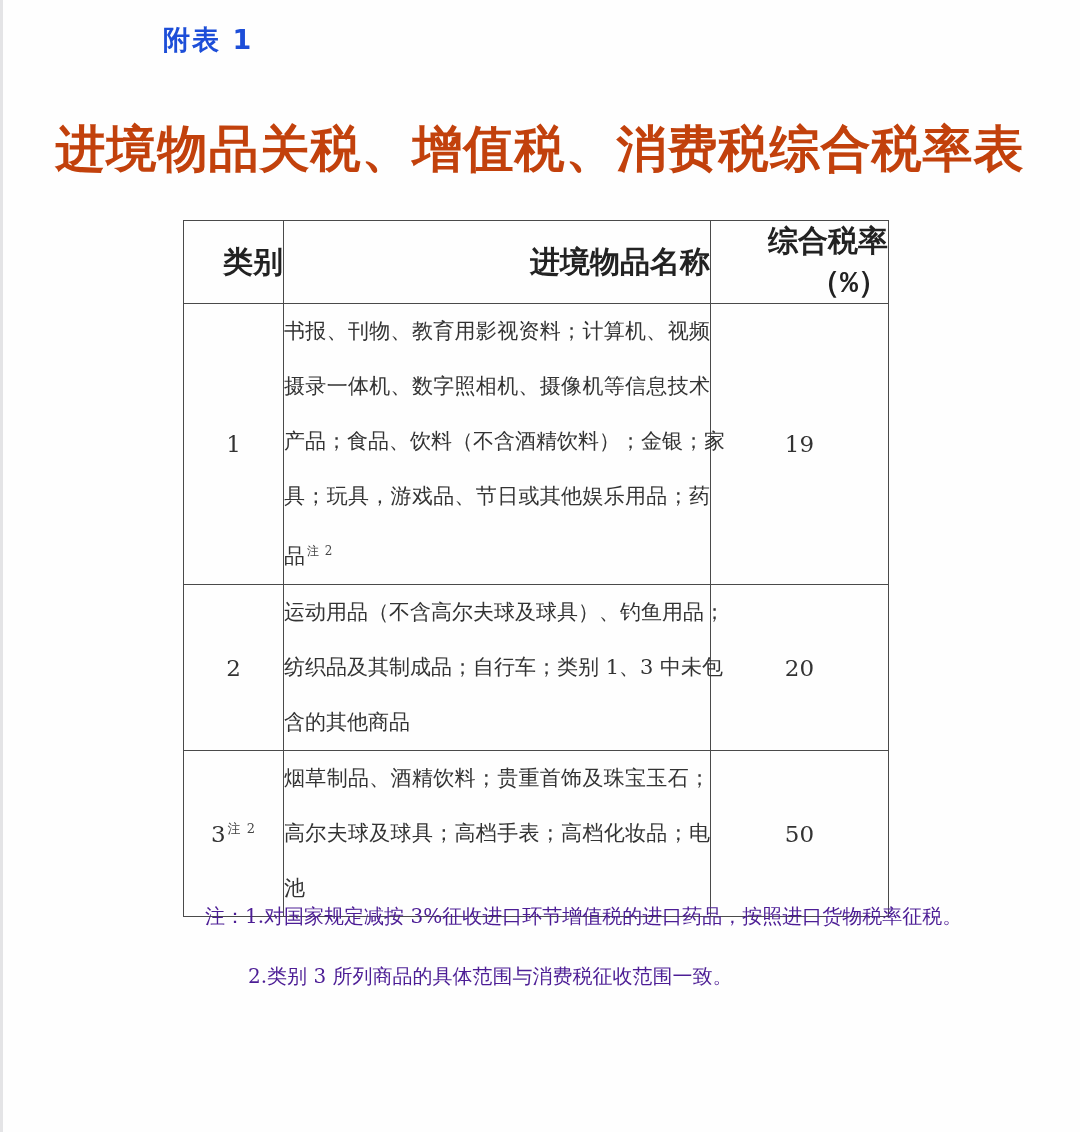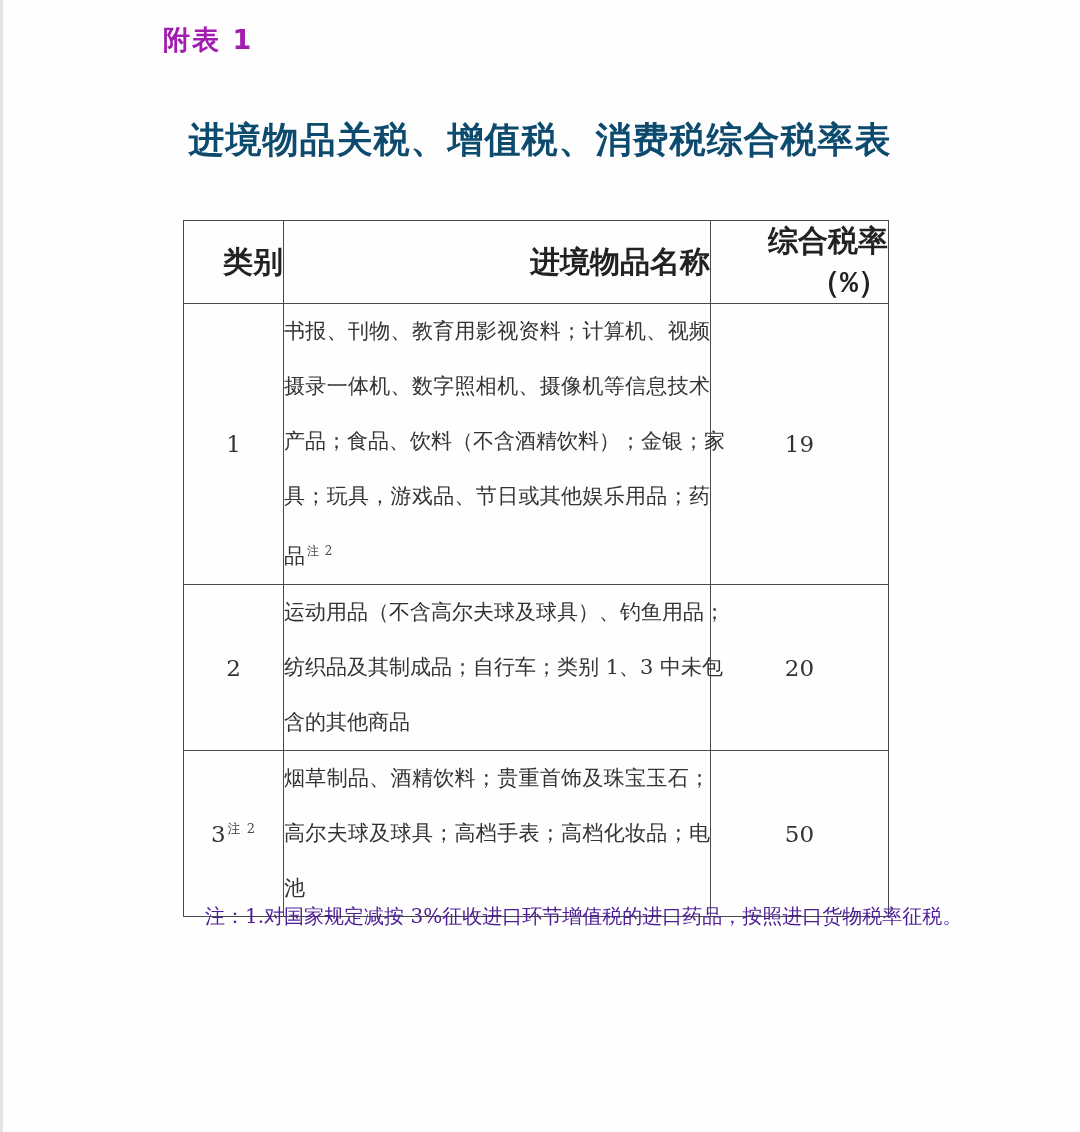--- a/index.html
+++ b/index.html
@@ -17,7 +17,7 @@
   .doc-tag{
     position:absolute;left:163px;top:22px;
     font-family:"DejaVu Sans","Liberation Sans",sans-serif;
-    font-size:27px;font-weight:700;color:#a21caf;
+    font-size:27px;font-weight:700;color:#1d4ed8;
     letter-spacing:2px;
   }
   .doc-title{

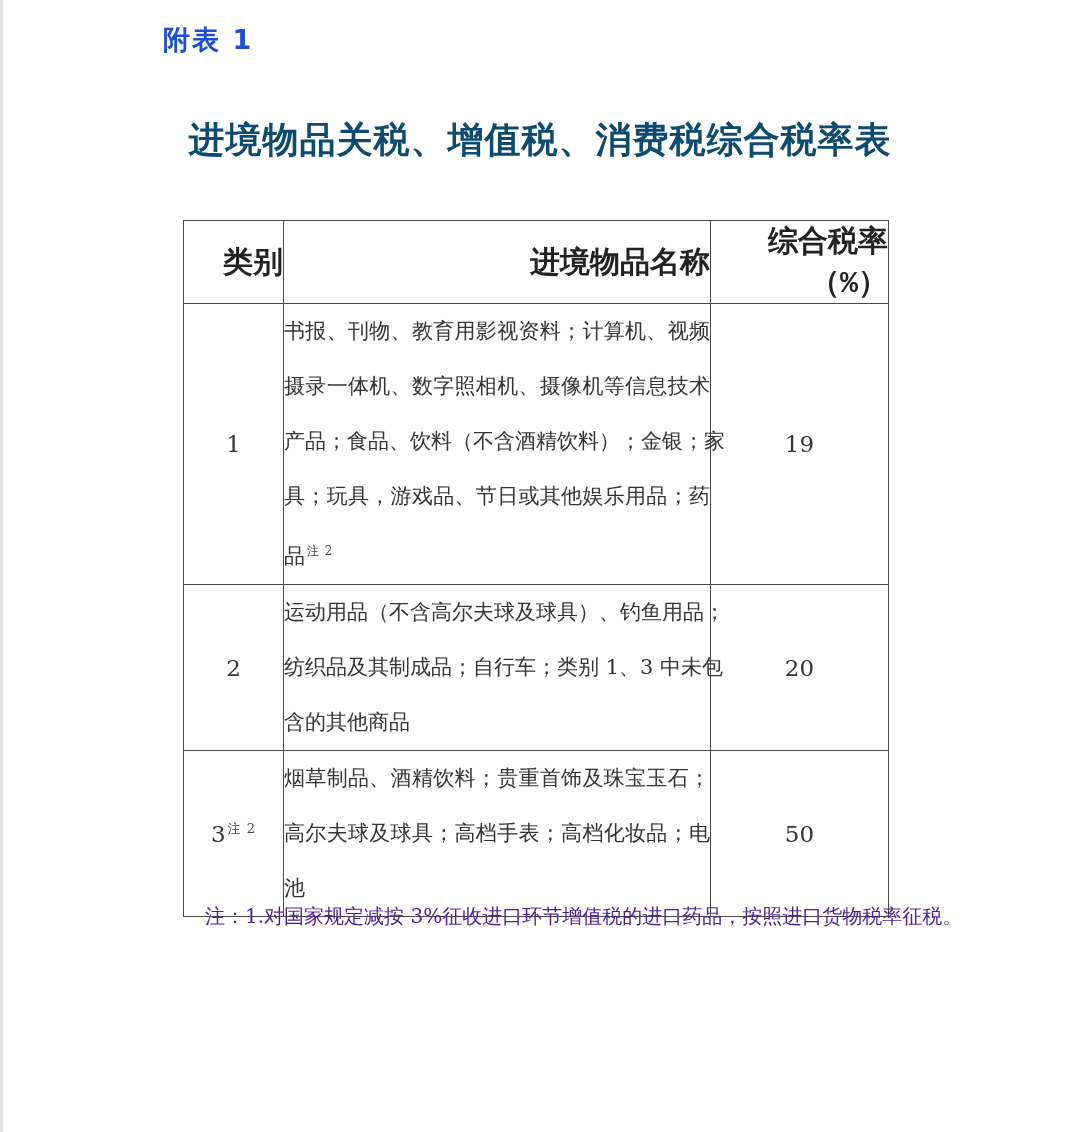--- a/index.html
+++ b/index.html
@@ -23,7 +23,7 @@
   .doc-title{
     position:absolute;left:0;top:116px;width:1080px;
     text-align:center;
-    font-size:36px;font-weight:700;color:#0c4a6e;
+    font-size:50px;font-weight:700;color:#c2410c;
     letter-spacing:1px;
   }
 

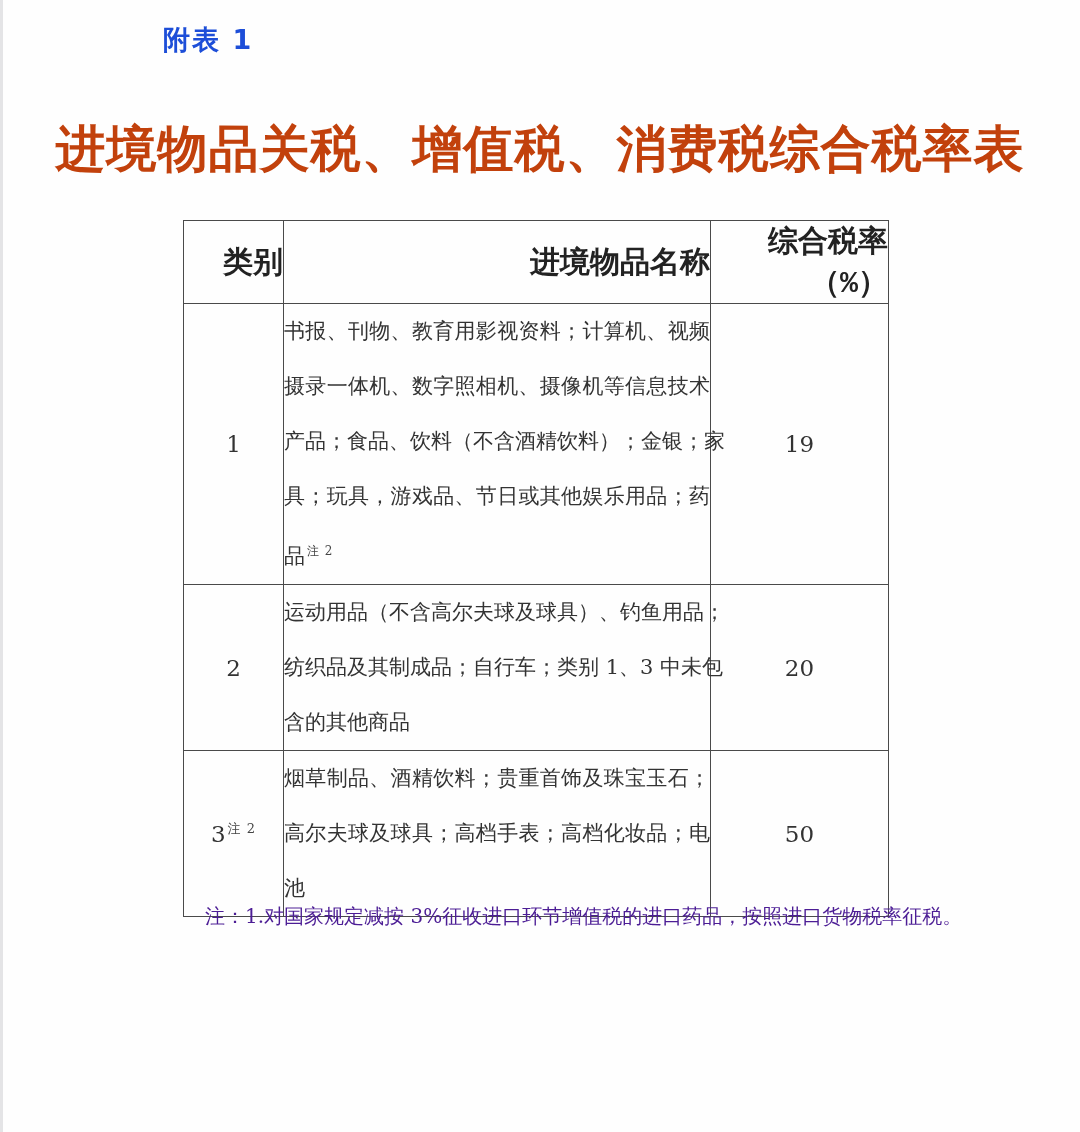--- a/index.html
+++ b/index.html
@@ -137,6 +137,7 @@
 
   <div class="notes">
     <div class="note-line"><span>注：</span><span>1.对国家规定减按 3%征收进口环节增值税的进口药品，按照进口货物税率征税。</span></div>
+    <div class="note-line indent">2.类别 3 所列商品的具体范围与消费税征收范围一致。</div>
   </div>
 </div>
 

